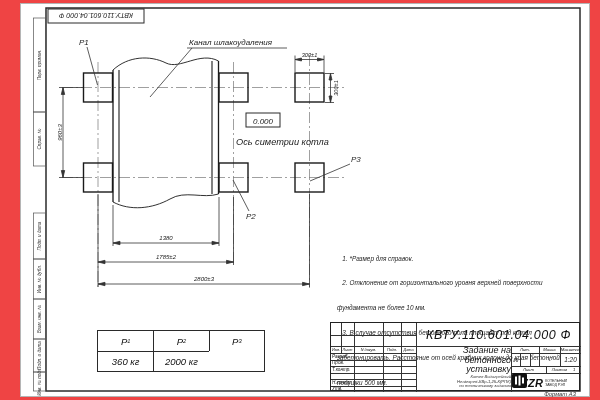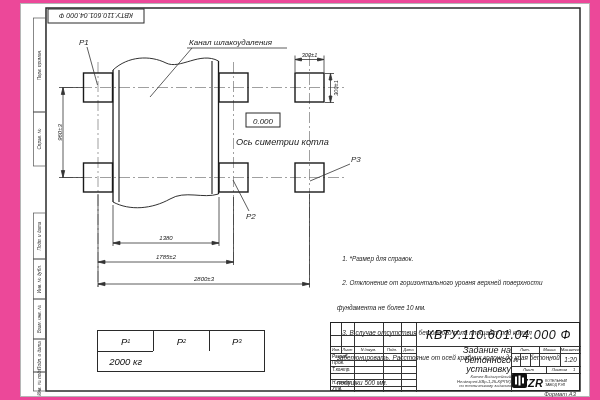--- a/index.html
+++ b/index.html
@@ -4,7 +4,7 @@
 <style>
   html,body{margin:0;padding:0;}
   body{width:600px;height:400px;background:#e8e8e8;font-family:"Liberation Sans",sans-serif;}
-  .sheet{position:relative;width:600px;height:400px;background:#ec4899;overflow:hidden;}
+  .sheet{position:relative;width:600px;height:400px;background:#ef4444;overflow:hidden;}
   .paper{position:absolute;left:20px;top:3px;width:570px;height:394px;background:#ffffff;border:1px solid #b5b5b5;box-sizing:border-box;}
   svg{position:absolute;left:0;top:0;}
   .ov{position:absolute;color:#1c1c1c;}

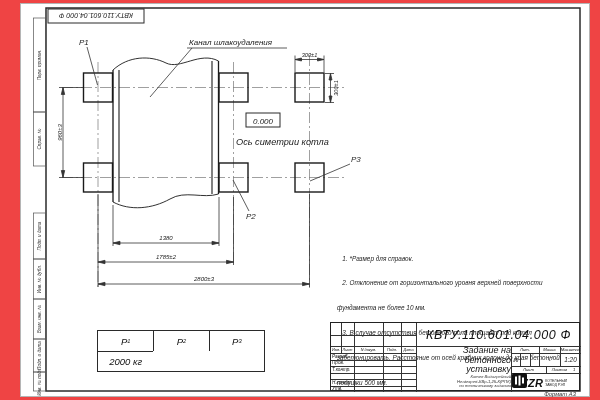--- a/index.html
+++ b/index.html
@@ -188,6 +188,7 @@
         <span>P</span>
         <span class="sub">3</span>
       </div>
+    <div class="c">360 кг</div>
     <div class="c">2000 кг</div>
   </div>
 

